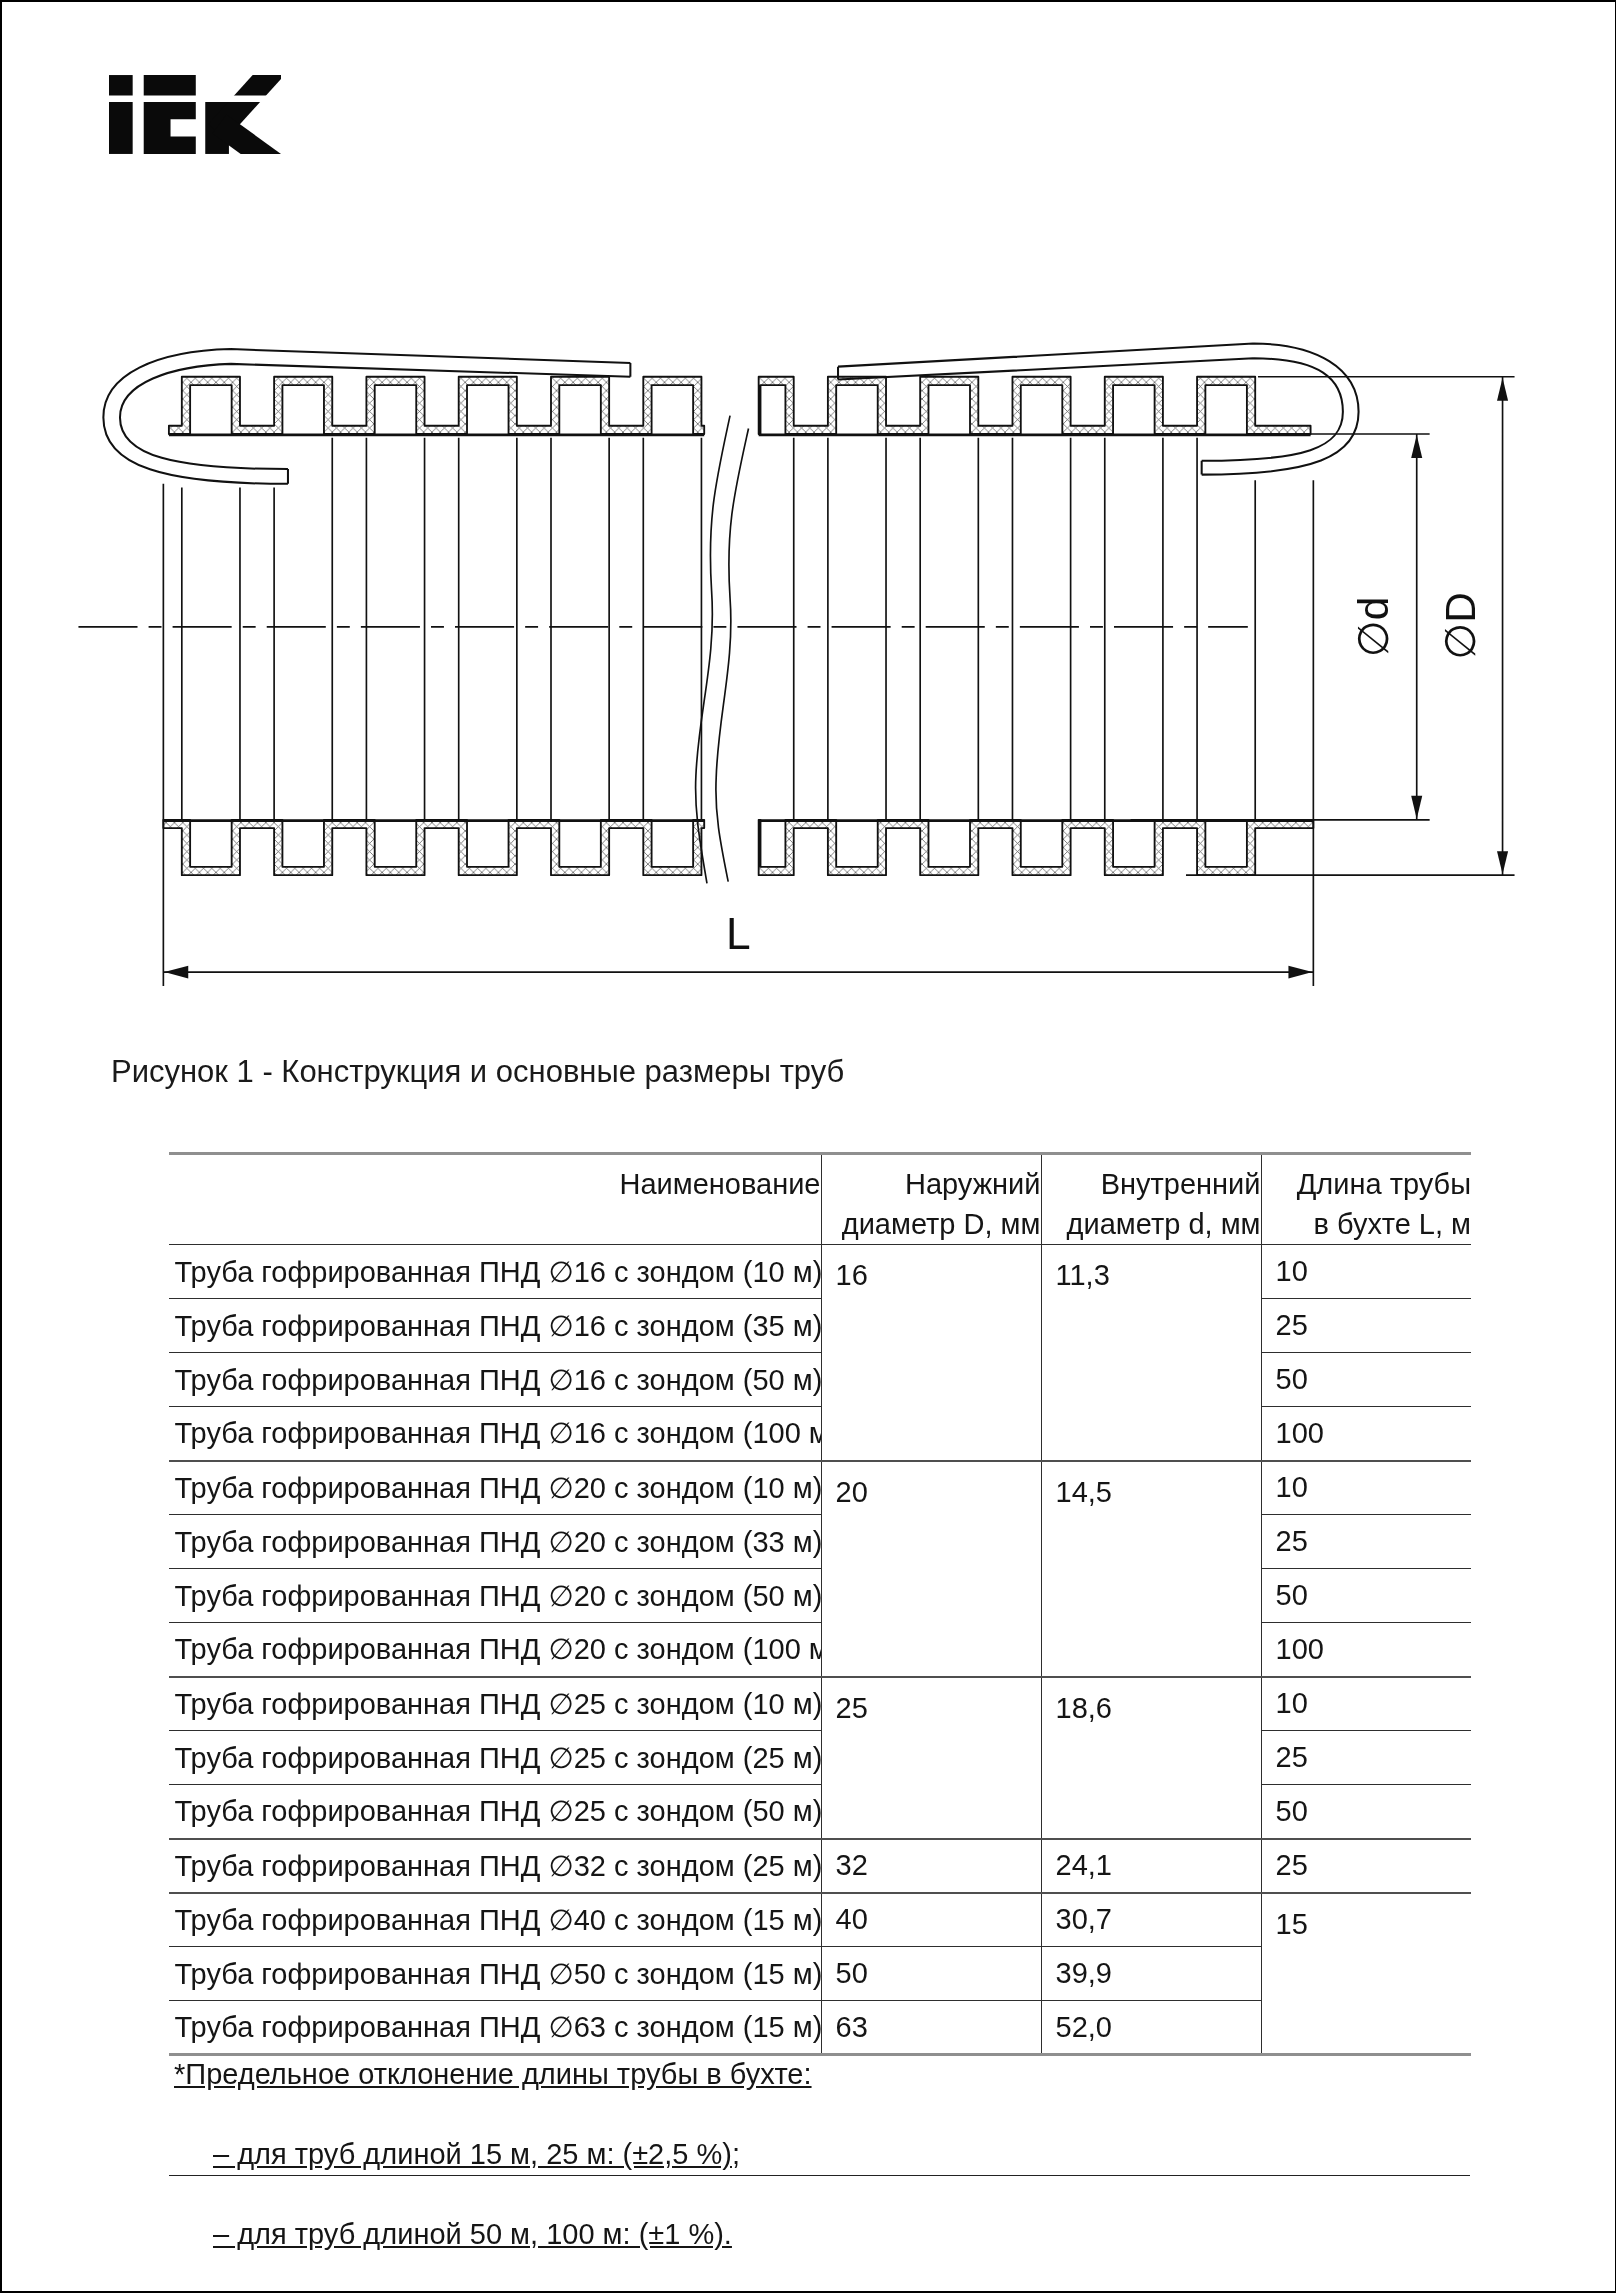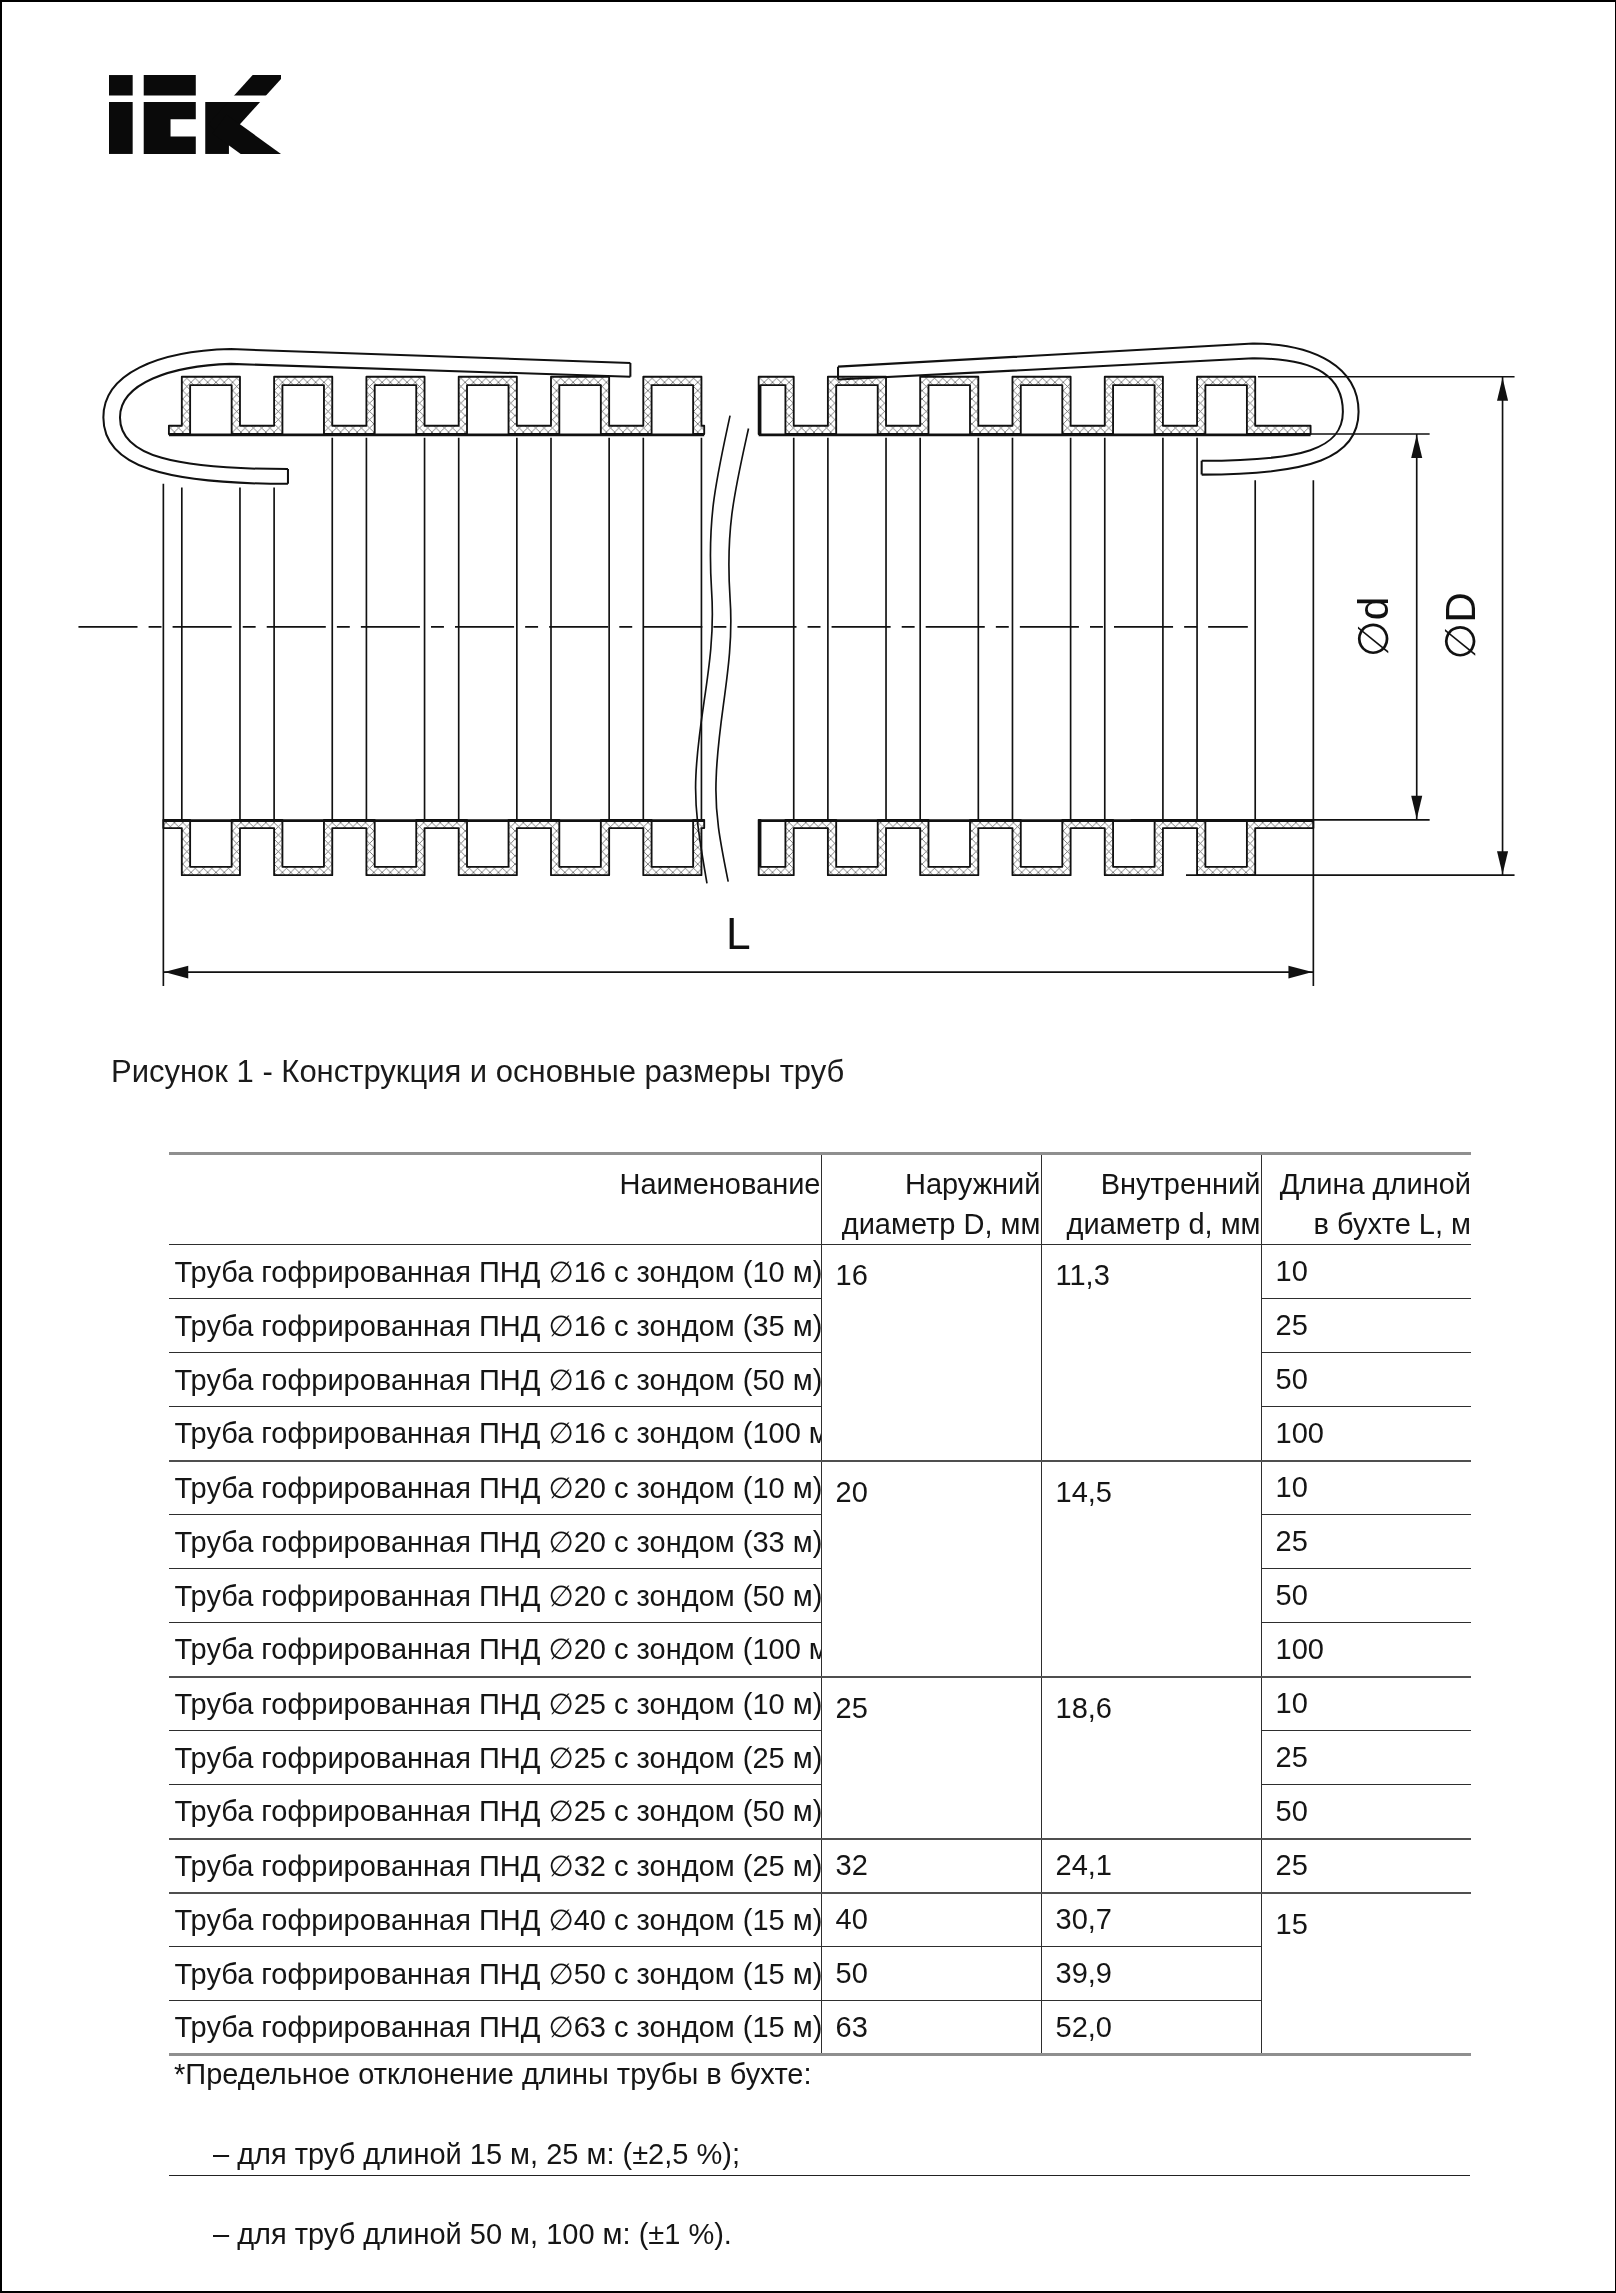--- a/index.html
+++ b/index.html
@@ -115,7 +115,7 @@
           <div>диаметр d, мм</div>
         </th>
         <th class="num vline">
-          <div>Длина длиной</div>
+          <div>Длина трубы</div>
           <div>в бухте L, м</div>
         </th>
       </tr>

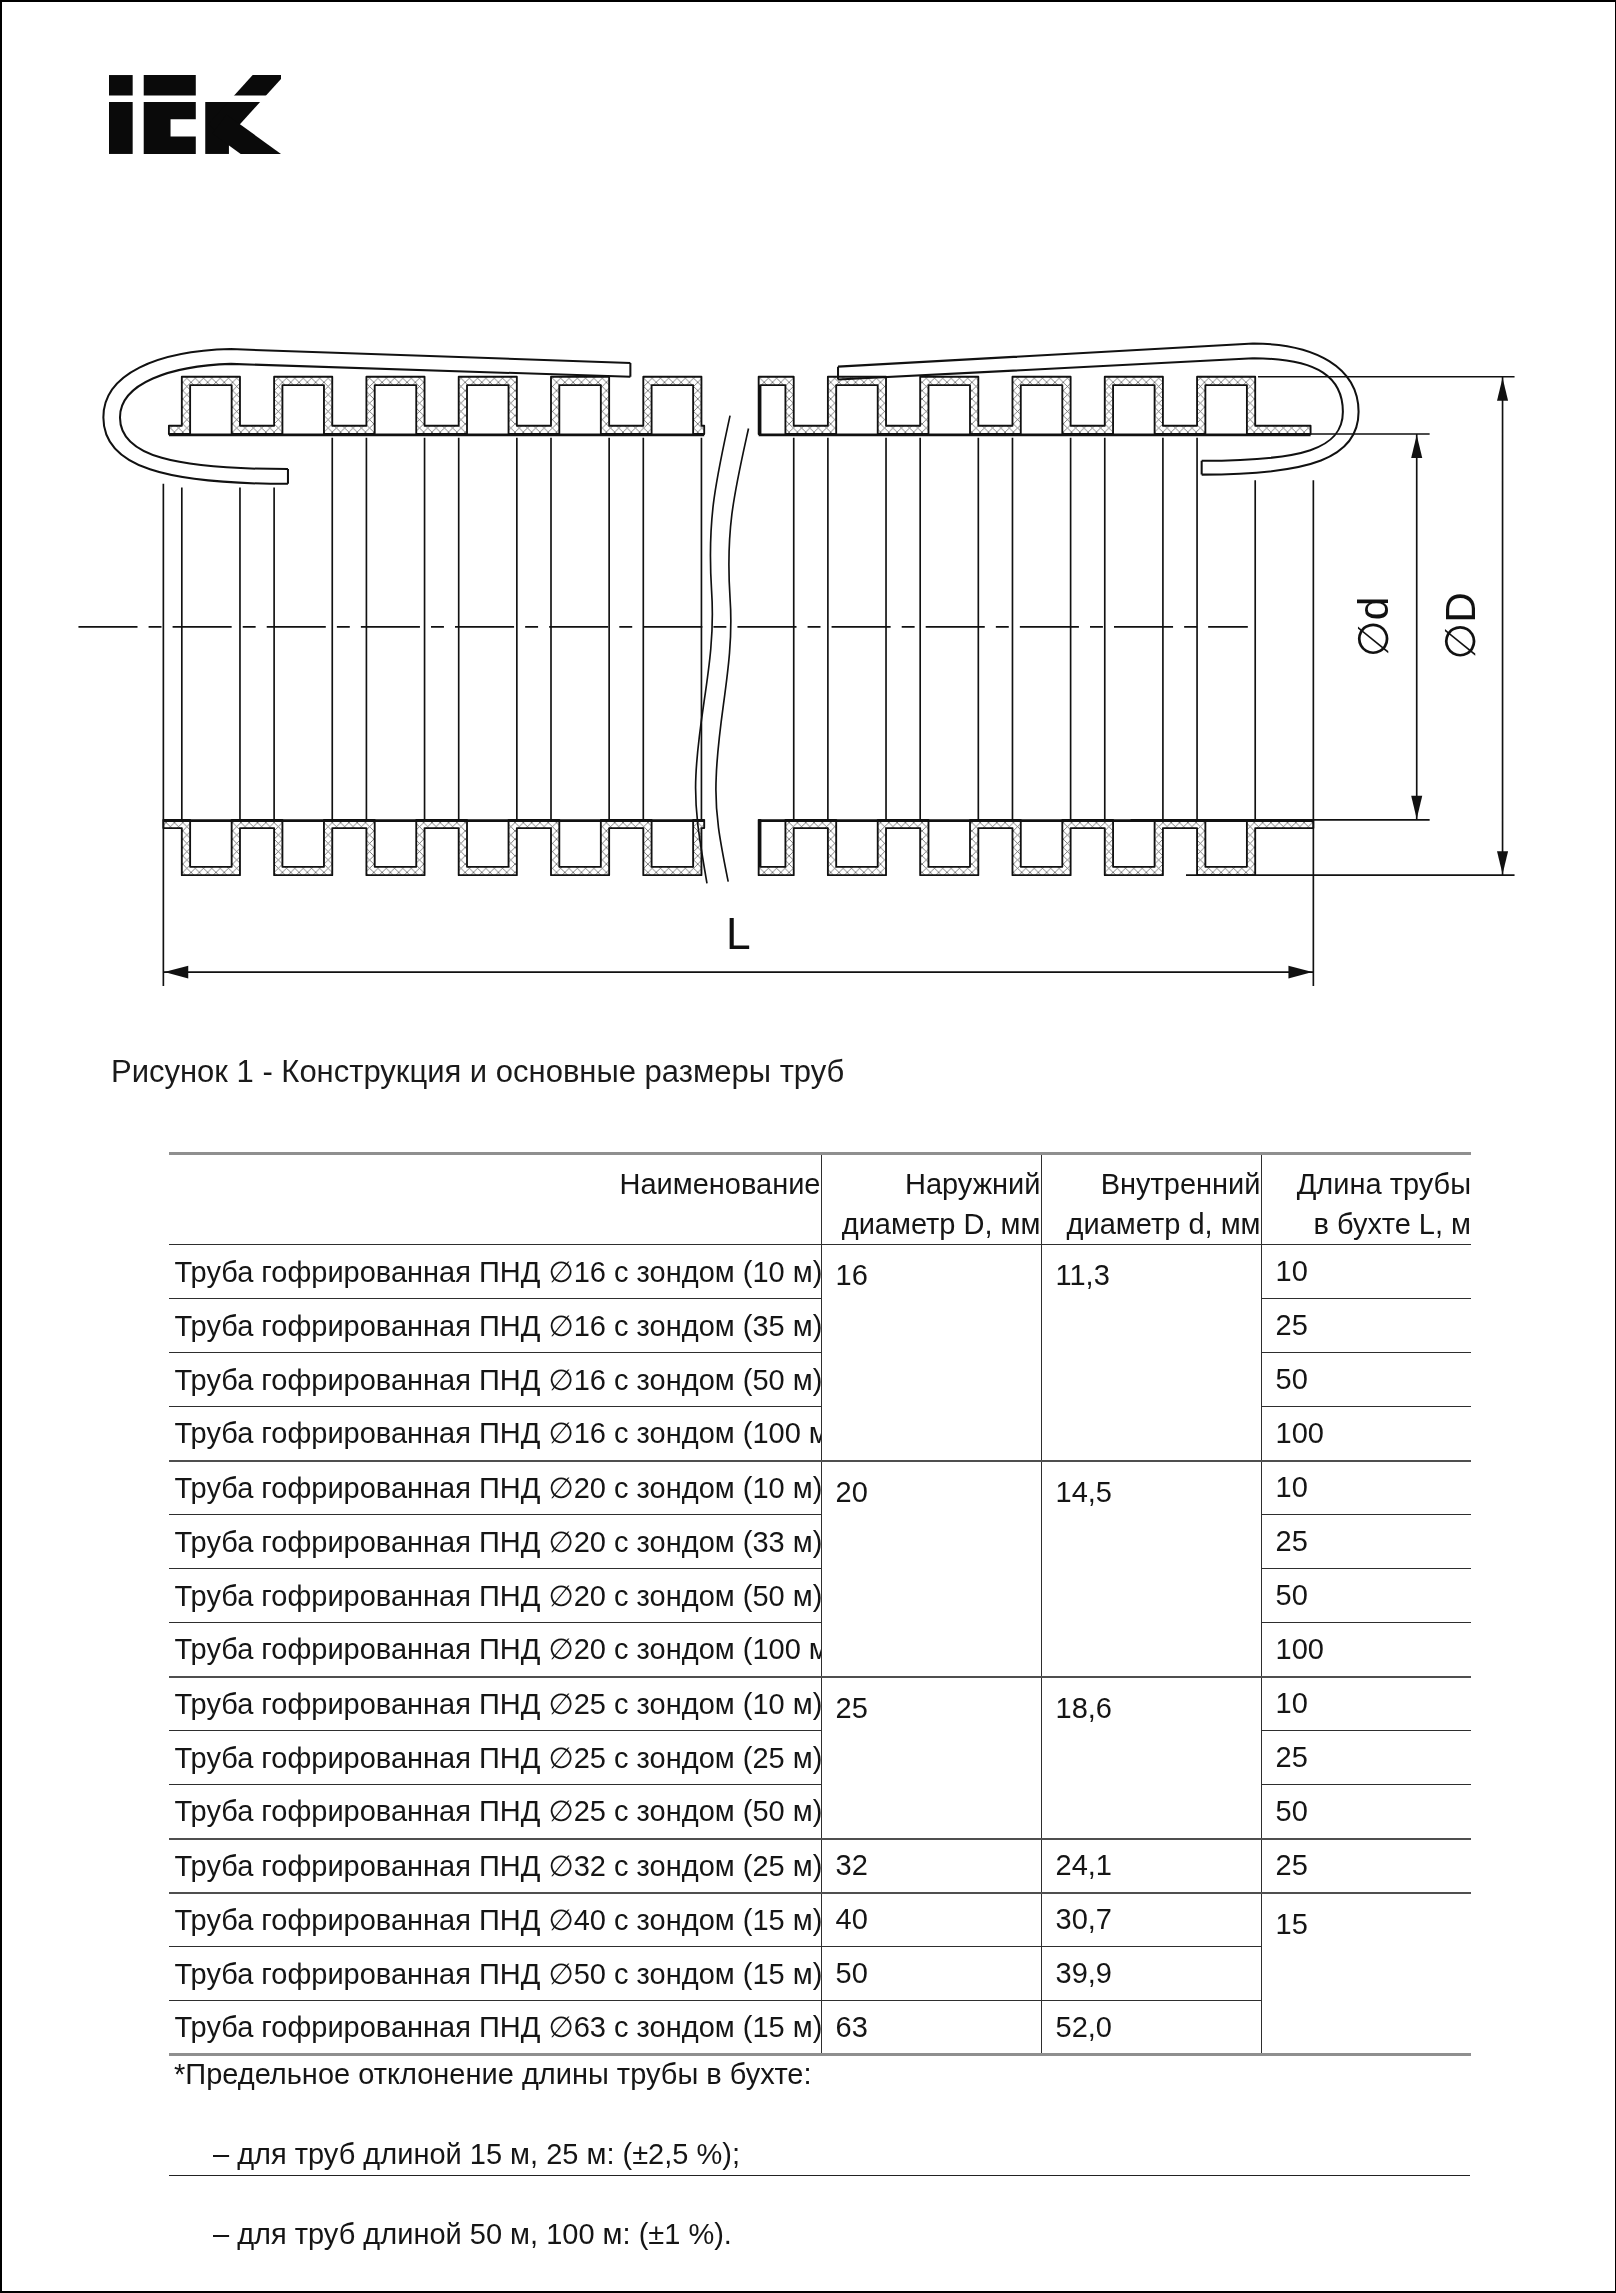--- a/index.html
+++ b/index.html
@@ -34,7 +34,7 @@
   table.spec td.gsep{border-bottom:2.8px solid #4f4f4f;}
   table.spec td.bottom-edge{border-bottom:3.7px solid #8f8f8f;}
 
-  .footnote{position:absolute;left:174px;top:2054px;width:1200px;font-size:29px;line-height:41px;color:#151515;}
+  .footnote{position:absolute;left:174px;top:2054px;width:1200px;font-size:29px;line-height:41px;color:#151515;text-decoration:underline;}
   .footnote .fn-item{padding-left:39px;margin-top:39px;}
   .footnote-rule{position:absolute;left:169px;top:2175px;width:1301px;height:0;border-top:1.8px solid #222;}
 </style>

